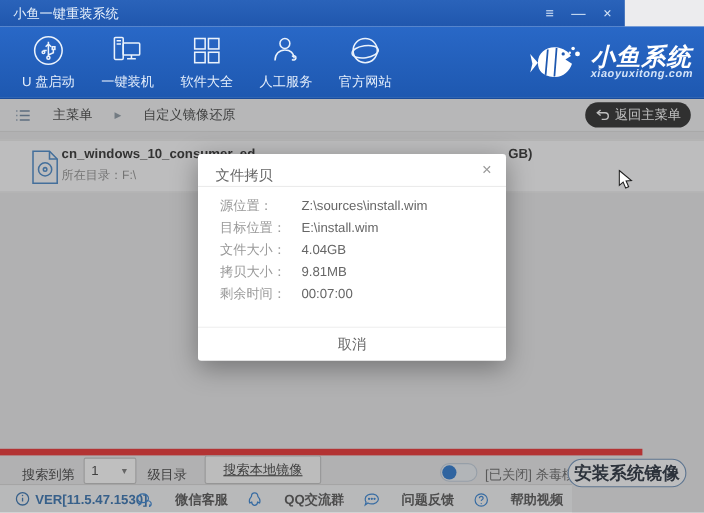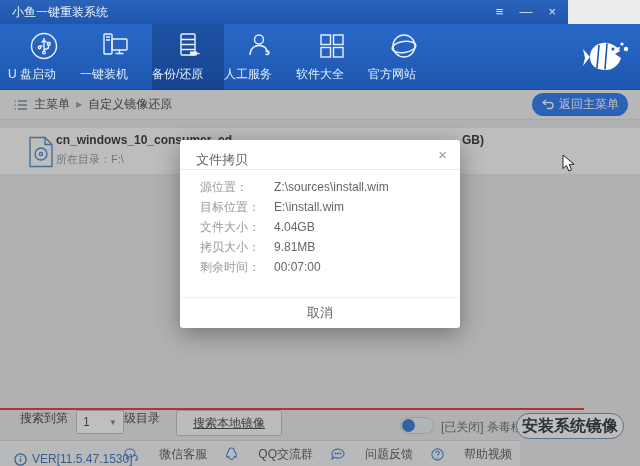--- a/index.html
+++ b/index.html
@@ -180,6 +180,10 @@
           <circle cx="31" cy="11" r="1.5" fill="#1e58b0"></circle>
         </svg>
       </span>
+      <span class="logo-text">
+        <span class="logo-name">小鱼系统</span>
+        <span class="logo-domain">xiaoyuxitong.com</span>
+      </span>
     </div>
   </div>
 

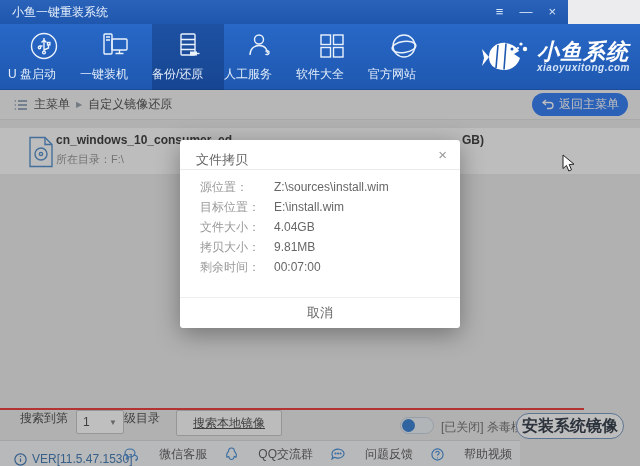--- a/index.html
+++ b/index.html
@@ -17,7 +17,7 @@
   
   .navbar { position:absolute; top:24px; left:0; width:640px; height:66px;
     background:linear-gradient(#2968c7,#1e58b0); border-bottom:1px solid #1a4c9b; display:flex; padding-left:8px; }
-  .nav-item { width:72px; height:66px; display:flex; flex-direction:column; justify-content:center; gap:5px; cursor:pointer; }
+  .nav-item { width:72px; height:66px; display:flex; flex-direction:column; align-items:center; justify-content:center; gap:5px; cursor:pointer; }
   .nav-item.active { background:rgba(5,30,80,0.30); }
   .nav-icon { height:30px; display:flex; align-items:center; justify-content:center; }
   .nav-label { color:#e4eefb; font-size:12px; white-space:nowrap; }

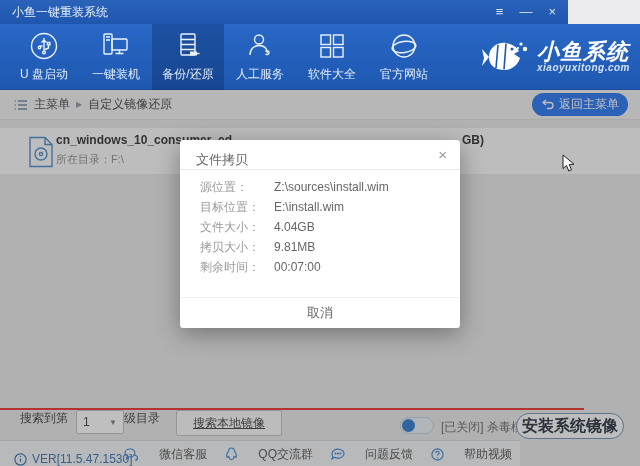--- a/index.html
+++ b/index.html
@@ -122,17 +122,6 @@
       </span>
       <span class="nav-label">一键装机</span>
     </div>
-    <div class="nav-item active">
-      <span class="nav-icon">
-        <svg width="30" height="30" viewBox="0 0 30 30" fill="none" stroke="#eaf2fc" stroke-width="1.4">
-          <rect x="8" y="3" width="14" height="21" rx="1"></rect>
-            <path d="M8 8.5 h14 M8 13.5 h14 M8 18.5 h14"></path>
-          <rect x="17" y="20.5" width="7" height="4" fill="#eaf2fc" stroke="none"></rect>
-            <path d="M24 22.5 h2.5"></path>
-        </svg>
-      </span>
-      <span class="nav-label">备份/还原</span>
-    </div>
     <div class="nav-item">
       <span class="nav-icon">
         <svg width="30" height="30" viewBox="0 0 30 30" fill="none" stroke="#eaf2fc" stroke-width="1.4">

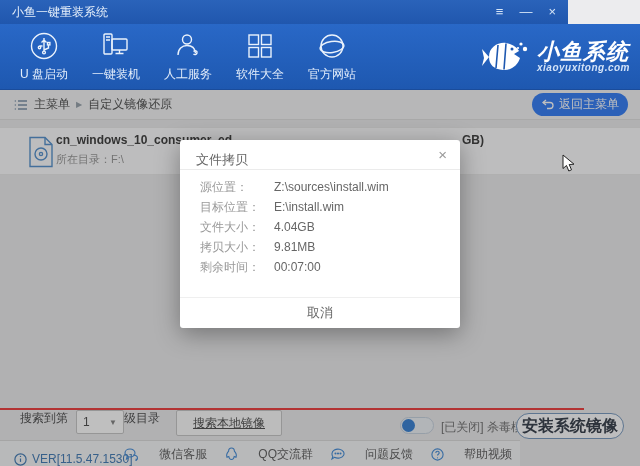--- a/index.html
+++ b/index.html
@@ -124,16 +124,6 @@
     </div>
     <div class="nav-item">
       <span class="nav-icon">
-        <svg width="30" height="30" viewBox="0 0 30 30" fill="none" stroke="#eaf2fc" stroke-width="1.4">
-          <circle cx="14" cy="8.5" r="4.5"></circle>
-            <path d="M5 24 c0-6 4-9.5 9-9.5 s8 3 8.5 7.5"></path>
-          <path d="M20.5 20.5 c1.5-1.5 4-0.5 3.5 1.5 -0.4 1.6-2.5 2-3.5 1"></path>
-        </svg>
-      </span>
-      <span class="nav-label">人工服务</span>
-    </div>
-    <div class="nav-item">
-      <span class="nav-icon">
         <svg width="28" height="28" viewBox="0 0 28 28" fill="none" stroke="#eaf2fc" stroke-width="1.4">
           <rect x="3" y="3" width="9.5" height="9.5"></rect>
             <rect x="15.5" y="3" width="9.5" height="9.5"></rect>
@@ -142,6 +132,16 @@
         </svg>
       </span>
       <span class="nav-label">软件大全</span>
+    </div>
+    <div class="nav-item">
+      <span class="nav-icon">
+        <svg width="30" height="30" viewBox="0 0 30 30" fill="none" stroke="#eaf2fc" stroke-width="1.4">
+          <circle cx="14" cy="8.5" r="4.5"></circle>
+            <path d="M5 24 c0-6 4-9.5 9-9.5 s8 3 8.5 7.5"></path>
+          <path d="M20.5 20.5 c1.5-1.5 4-0.5 3.5 1.5 -0.4 1.6-2.5 2-3.5 1"></path>
+        </svg>
+      </span>
+      <span class="nav-label">人工服务</span>
     </div>
     <div class="nav-item">
       <span class="nav-icon">

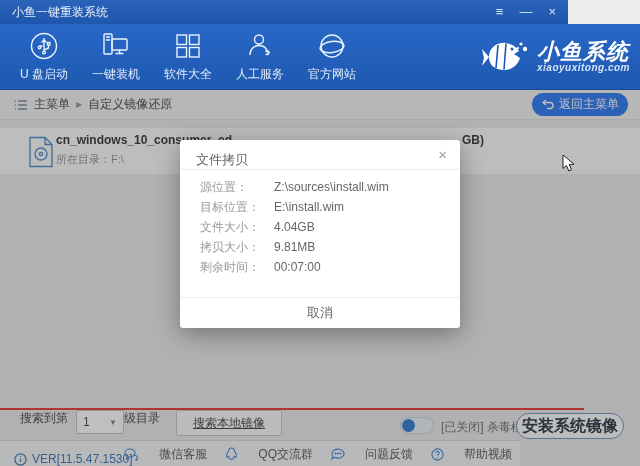--- a/index.html
+++ b/index.html
@@ -30,7 +30,7 @@
   .content { position:absolute; top:90px; left:0; width:640px; height:376px; background:#ececee; }
 
   .breadcrumb-row { position:absolute; top:0; left:0; width:640px; height:30px; background:#f4f5f6;
-    border-bottom:1px solid #e2e2e2; display:flex; align-items:center; padding-left:14px; color:#555; gap:6px; }
+    border-bottom:1px solid #e2e2e2; display:flex; align-items:center; padding-left:14px; color:#555; gap:20px; }
   .crumb-sep { font-size:8px; color:#9aa4ae; }
   .back-btn { position:absolute; top:3px; right:12px; width:96px; height:23px; border-radius:12px;
     background:#3b82f6; color:#fff; display:flex; align-items:center; justify-content:center; gap:5px; cursor:pointer; font-size:12px; }

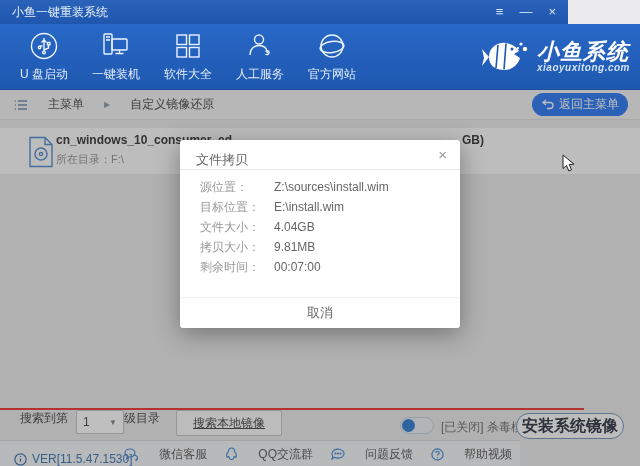--- a/index.html
+++ b/index.html
@@ -33,7 +33,7 @@
     border-bottom:1px solid #e2e2e2; display:flex; align-items:center; padding-left:14px; color:#555; gap:20px; }
   .crumb-sep { font-size:8px; color:#9aa4ae; }
   .back-btn { position:absolute; top:3px; right:12px; width:96px; height:23px; border-radius:12px;
-    background:#3b82f6; color:#fff; display:flex; align-items:center; justify-content:center; gap:5px; cursor:pointer; font-size:12px; }
+    background:#404040; color:#fff; display:flex; align-items:center; justify-content:center; gap:5px; cursor:pointer; font-size:12px; }
 
   .image-row { position:absolute; top:37px; left:0; width:640px; height:48px; background:#fdfdfe;
     border-top:1px solid #ebebeb; border-bottom:1px solid #ebebeb; }

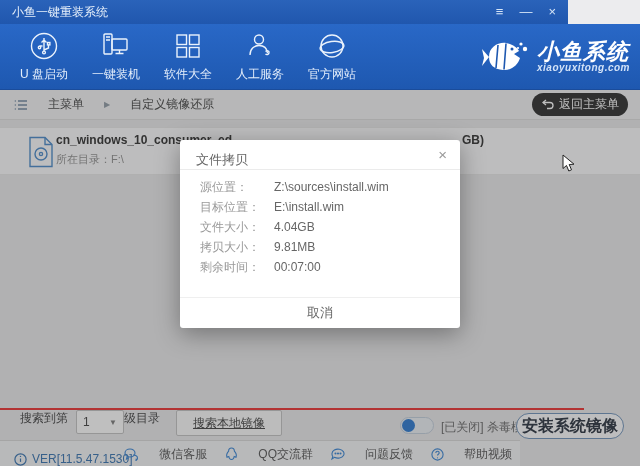--- a/index.html
+++ b/index.html
@@ -45,8 +45,8 @@
     background:#2e7dd1; color:#fff; border:none; font-size:12px; display:flex; align-items:center; justify-content:center; cursor:pointer; }
 
   
-  .bottom-bar { position:absolute; top:318px; left:0; width:584px; height:32px; border-top:2px solid #ef4444;
-    display:flex; align-items:flex-start; color:#555; }
+  .bottom-bar { position:absolute; top:318px; left:0; width:584px; height:32px; border-top:6px solid #ef4444;
+    display:flex; align-items:flex-end; color:#555; }
   .bb-text { margin-left:20px; }
   .level-select { margin-left:8px; width:48px; height:24px; background:#fff; border:1px solid #c9c9c9; border-radius:2px;
     display:flex; align-items:center; padding:0 6px; justify-content:space-between; cursor:pointer; color:#555; }

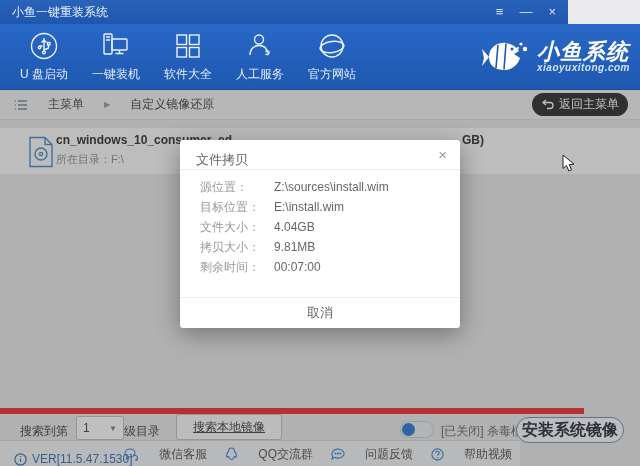--- a/index.html
+++ b/index.html
@@ -51,7 +51,7 @@
   .level-select { margin-left:8px; width:48px; height:24px; background:#fff; border:1px solid #c9c9c9; border-radius:2px;
     display:flex; align-items:center; padding:0 6px; justify-content:space-between; cursor:pointer; color:#555; }
   .level-select .caret { font-size:8px; color:#888; }
-  .bb-suffix { }
+  .bb-suffix { margin-left:10px; }
   .search-btn { margin-left:16px; width:106px; height:26px; background:#fbfbfb; border:1px solid #c9c9c9; border-radius:2px;
     color:#555; font-size:12px; cursor:pointer;text-decoration:underline; }
   .toggle { position:absolute; left:400px; top:7px; width:34px; height:17px; border:1px solid #c9d4e0; border-radius:9px;

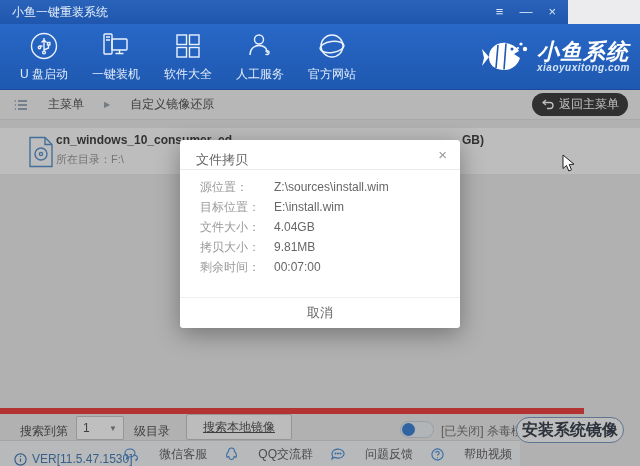--- a/index.html
+++ b/index.html
@@ -62,7 +62,7 @@
     border:1px solid #7d9cc0; background:#fcfdfe; color:#3d4450; font-weight:bold; font-size:16px; cursor:pointer; }
 
   .status-bar { position:absolute; top:350px; left:0; width:520px; height:26px; background:#f6f7f9;
-    border-top:1px solid #dcdcdc; display:flex; align-items:flex-end; }
+    border-top:1px solid #dcdcdc; display:flex; align-items:center;font-weight:bold; }
   .ver { display:flex; align-items:center; gap:5px; margin-left:14px; color:#4a80b8; }
   .status-links { position:absolute; right:8px; top:0; height:26px; display:flex; align-items:center; gap:18px; }
   .status-link { display:flex; align-items:center; gap:20px; color:#666; cursor:pointer; }

